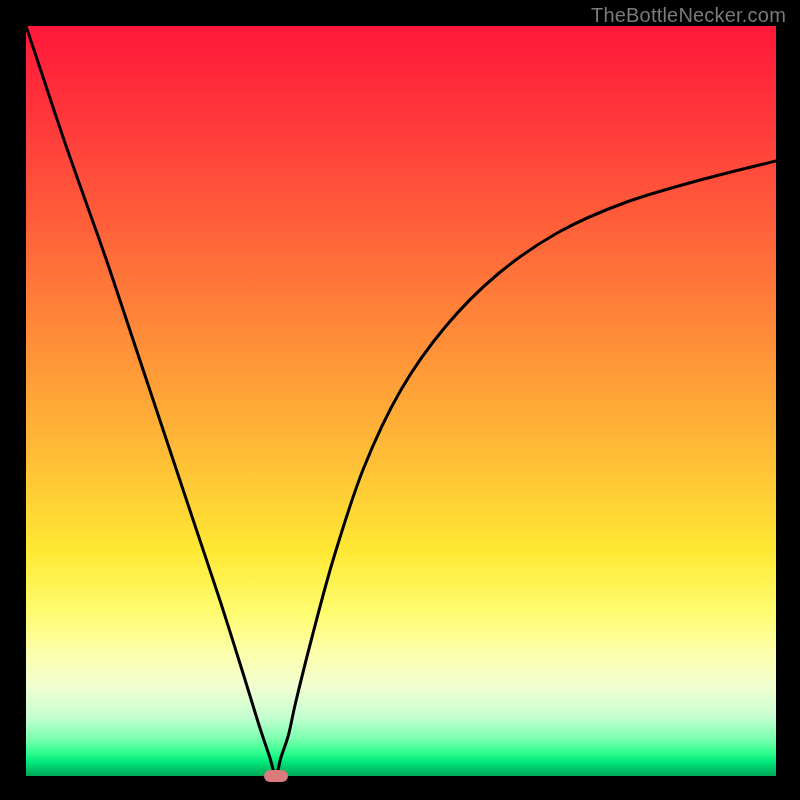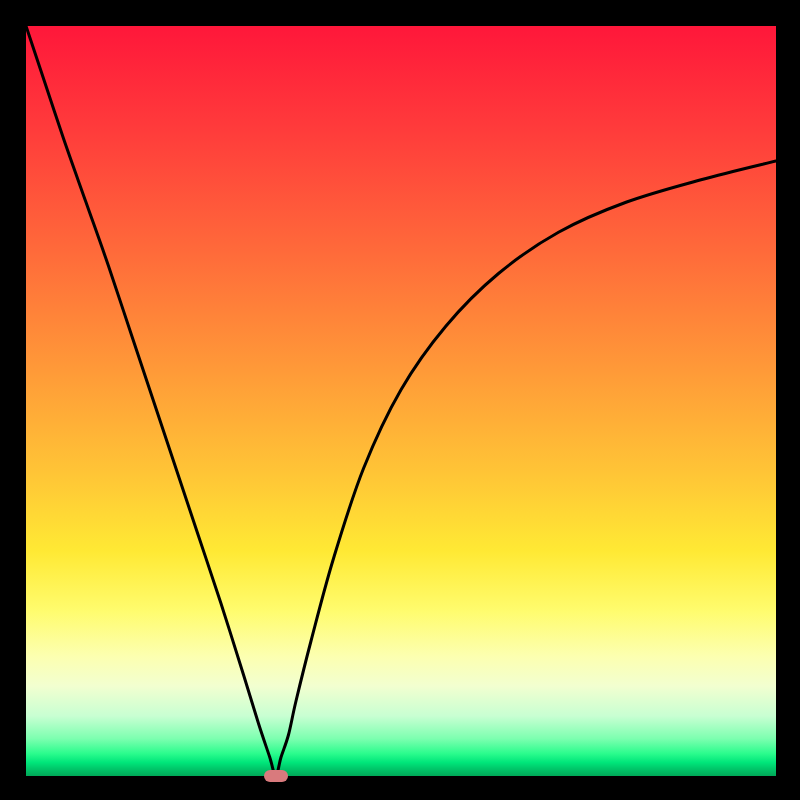--- a/index.html
+++ b/index.html
@@ -81,6 +81,7 @@
     <div id="marker" class="marker" style="left: 249.75px; top: 750px; background: rgb(217, 122, 125);"></div>
   </div>
 
+  <div class="watermark">TheBottleNecker.com</div>
 </div>
 
 </body></html>

